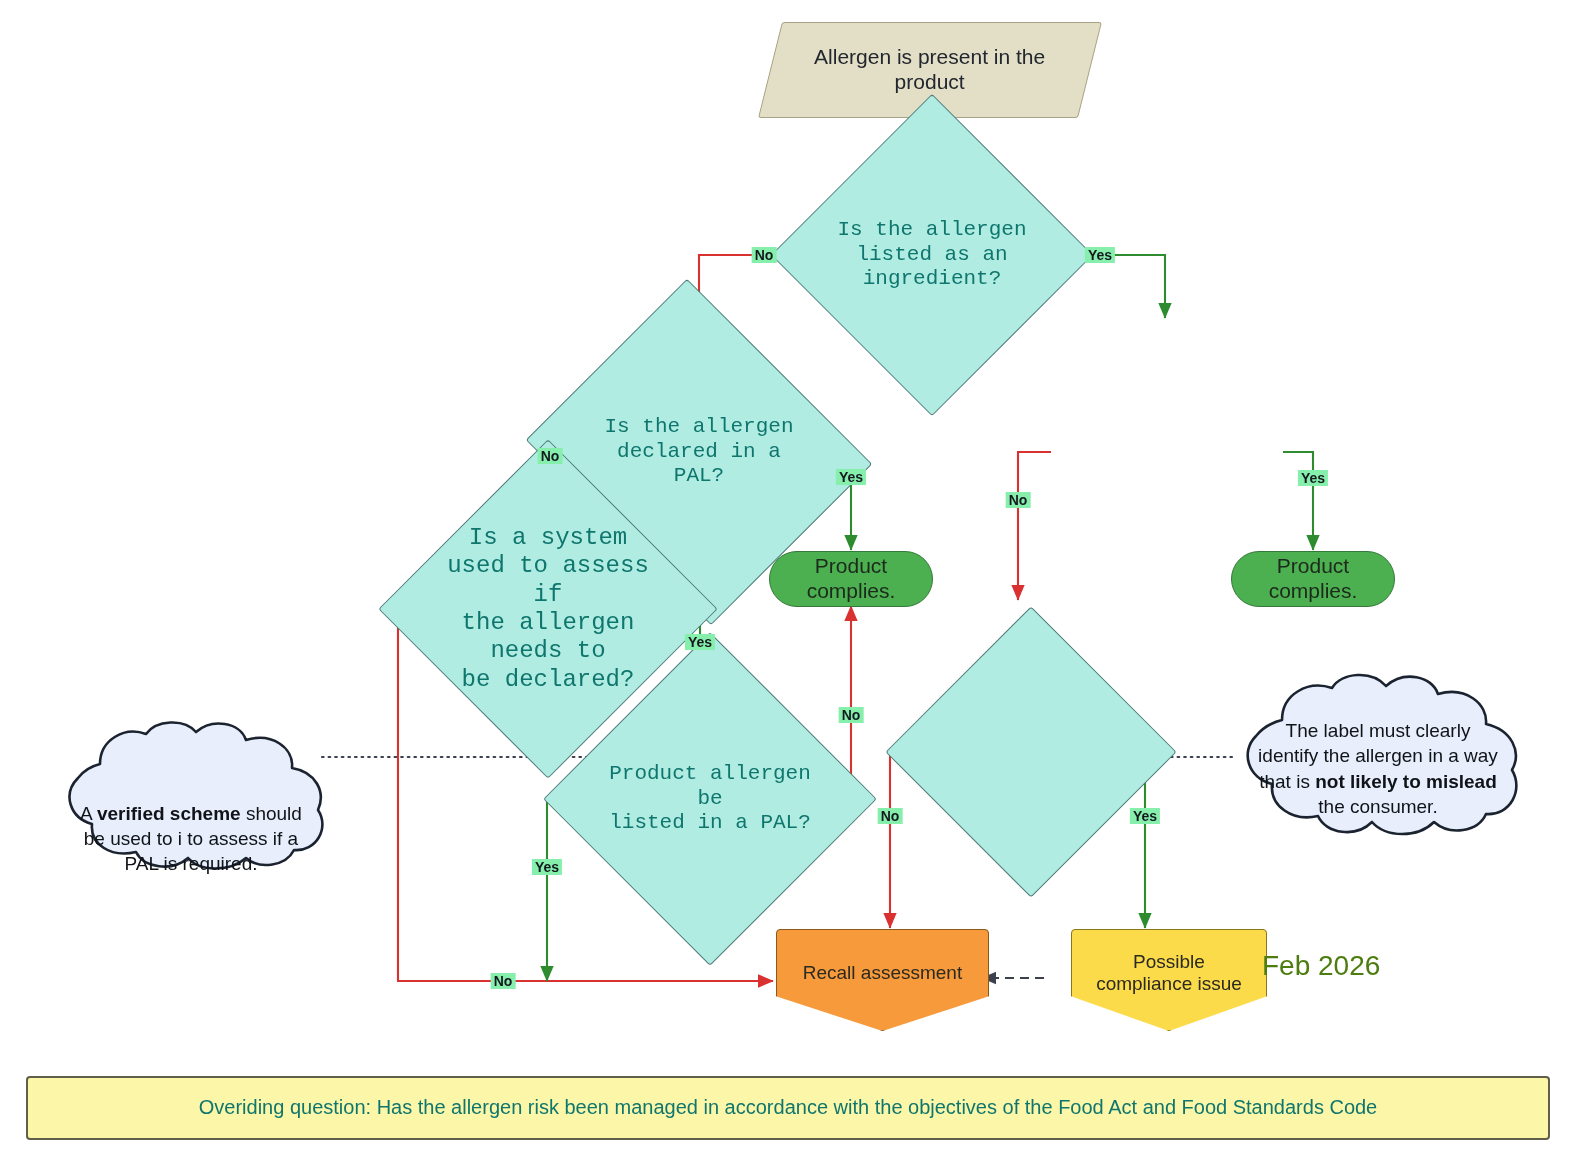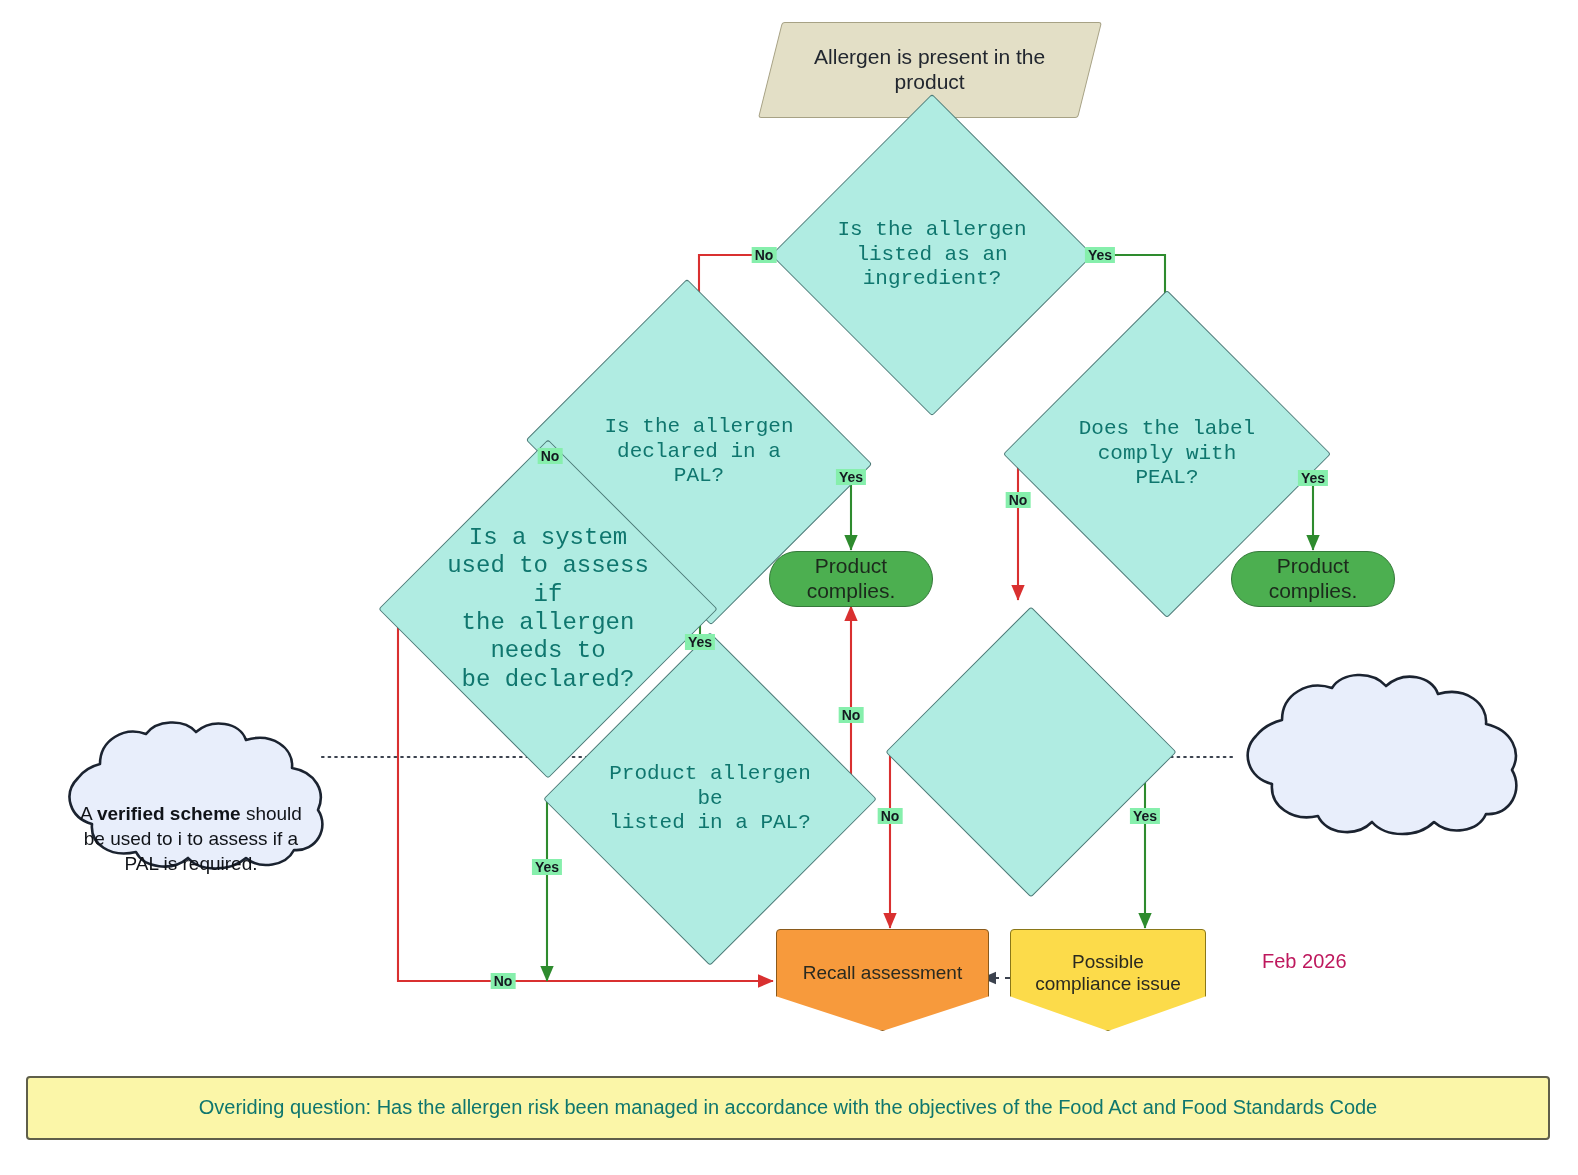--- a/index.html
+++ b/index.html
@@ -238,11 +238,6 @@
 listed in a PAL?</span>
   </div>
 
-  <div class="node diamond" style="left:1051px; top:338px; width:232px; height:232px;">
-    <span class="dshape"></span>
-    <span class="lbl">Does the label
-comply with PEAL?</span>
-  </div>
 
   <div class="node diamond" style="left:928px; top:604px; width:206px; height:296px; font-size:19px;">
     <span class="dshape" style="width:206px;height:206px;top:45px;"></span>

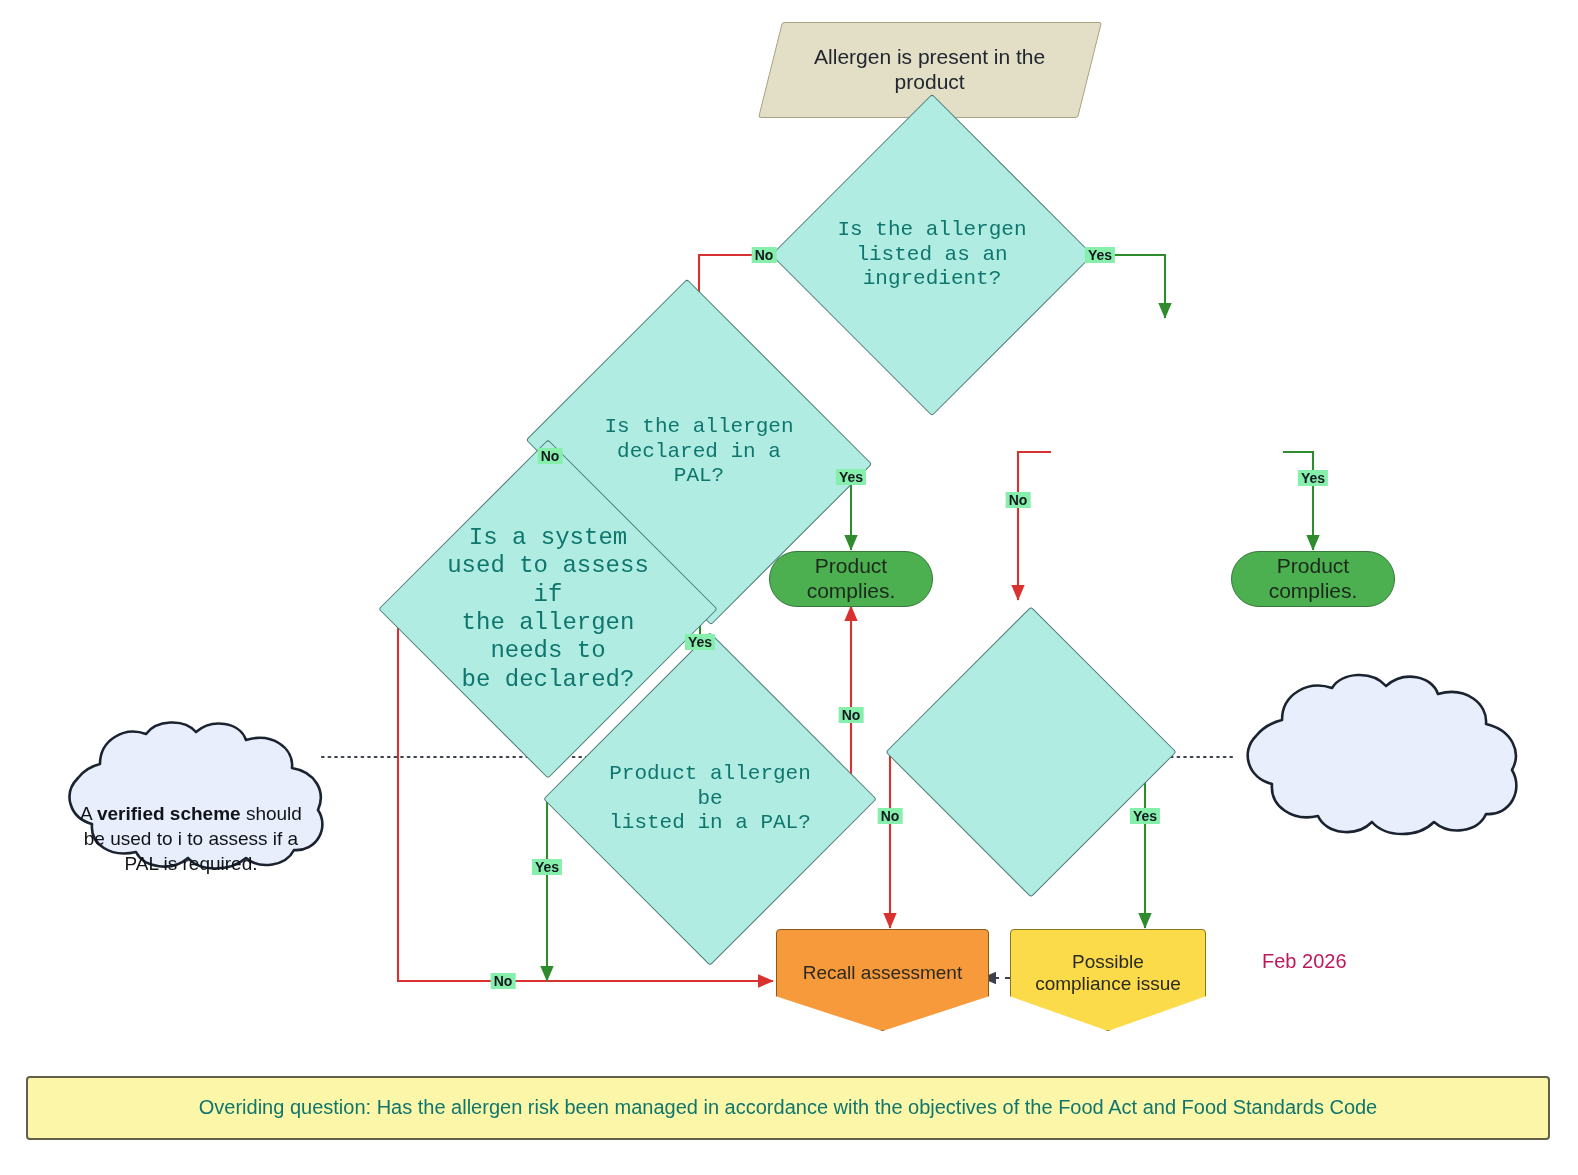--- a/index.html
+++ b/index.html
@@ -283,6 +283,9 @@
                C250,164 222,168 206,154 C190,170 158,170 144,154 C128,170 98,166 90,148
                C64,154 42,138 44,116 C20,110 12,84 28,68 C36,58 46,54 54,52 Z" fill="#e8eefb" stroke="#1b2330" stroke-width="2.6" stroke-linejoin="round"></path>
     </svg>
+    <span class="lbl">
+      <span>The label must clearly identify the allergen in a way that is </span><b>not likely to mislead</b><span> the consumer.</span>
+    </span>
   </div>
 
   <div class="freetext" style="left:1262px; top:950px;">Feb 2026</div>

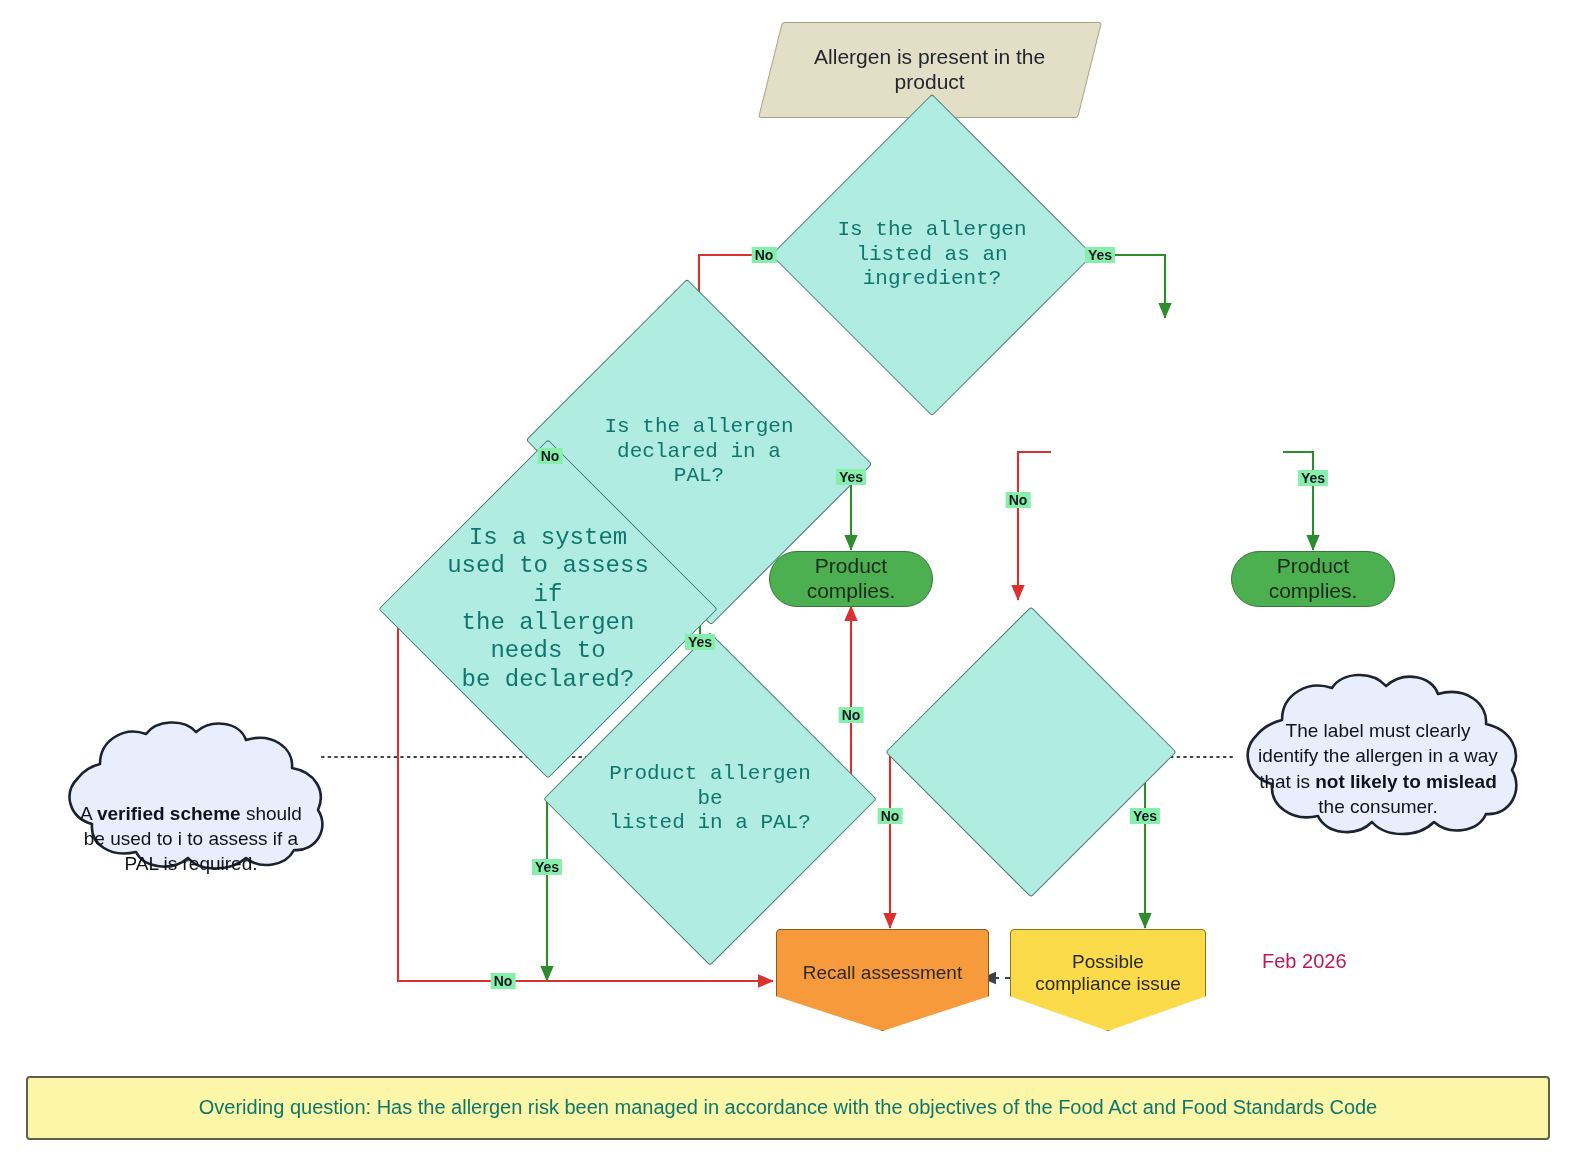--- a/index.html
+++ b/index.html
@@ -258,7 +258,7 @@
     <span class="lbl">Recall assessment</span>
   </div>
 
-  <div class="node banner banner-yellow" style="left:1010px; top:929px; width:196px; height:102px;">
+  <div class="node banner banner-yellow" style="left:1071px; top:929px; width:196px; height:102px;">
     <span class="bshape"></span>
     <span class="lbl">Possible
 compliance issue</span>

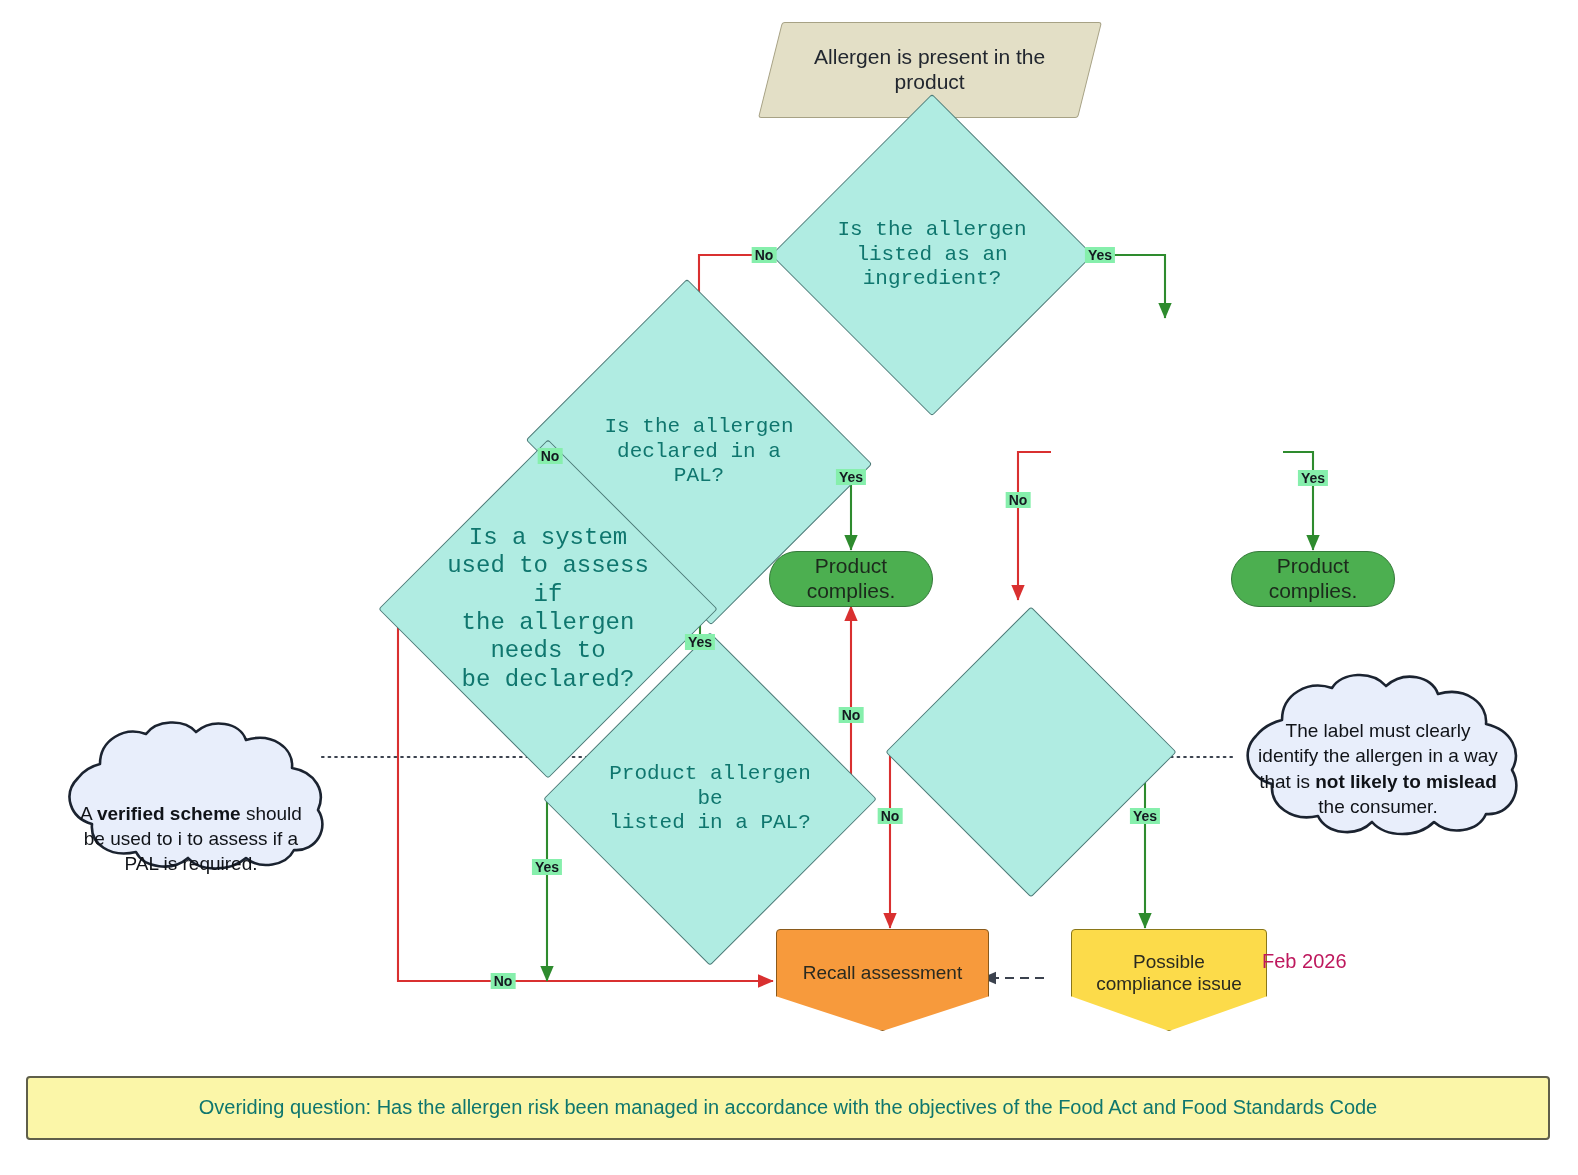--- a/index.html
+++ b/index.html
@@ -132,8 +132,8 @@
   
   .freetext {
     position: absolute;
-    font-size: 20px;
-    color: #be185d;
+    font-size: 28px;
+    color: #4d7c0f;
     white-space: nowrap;
   }
 

